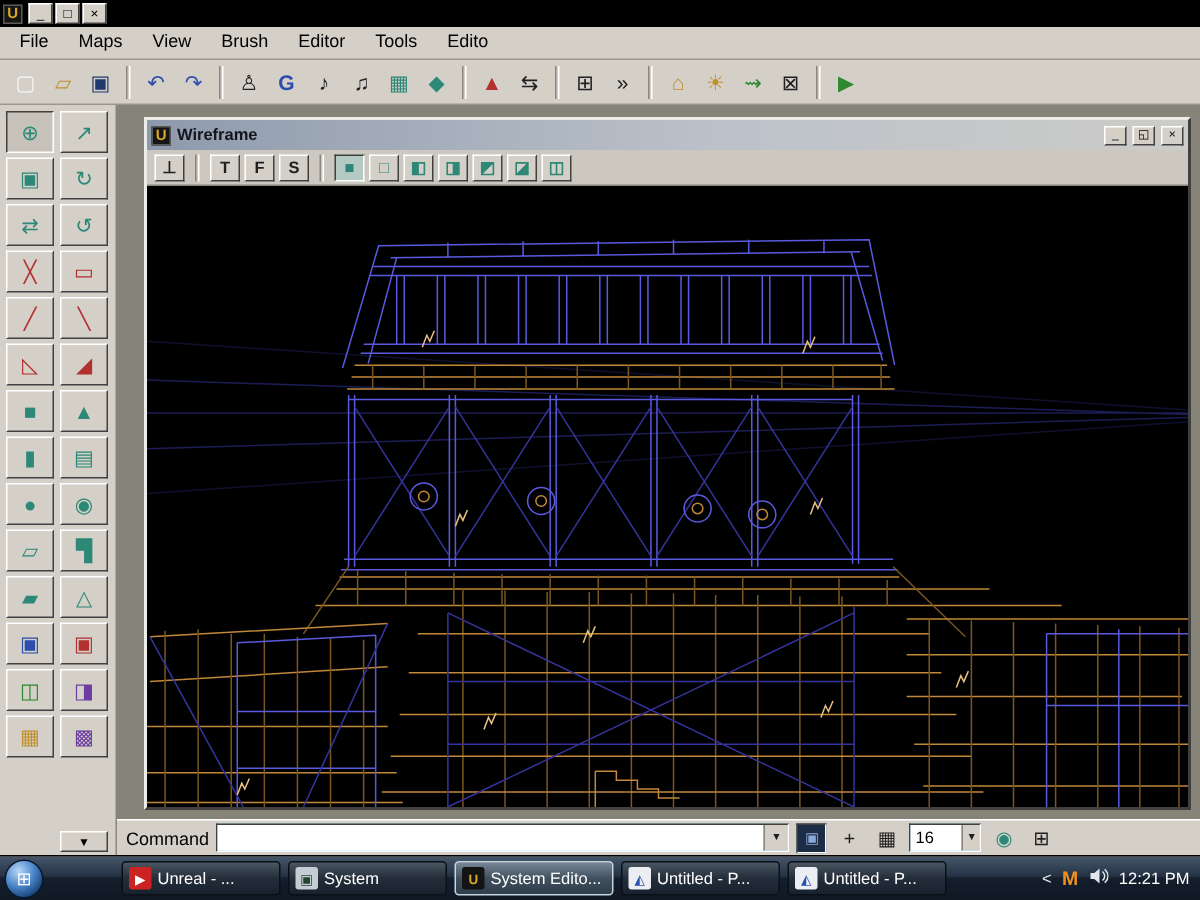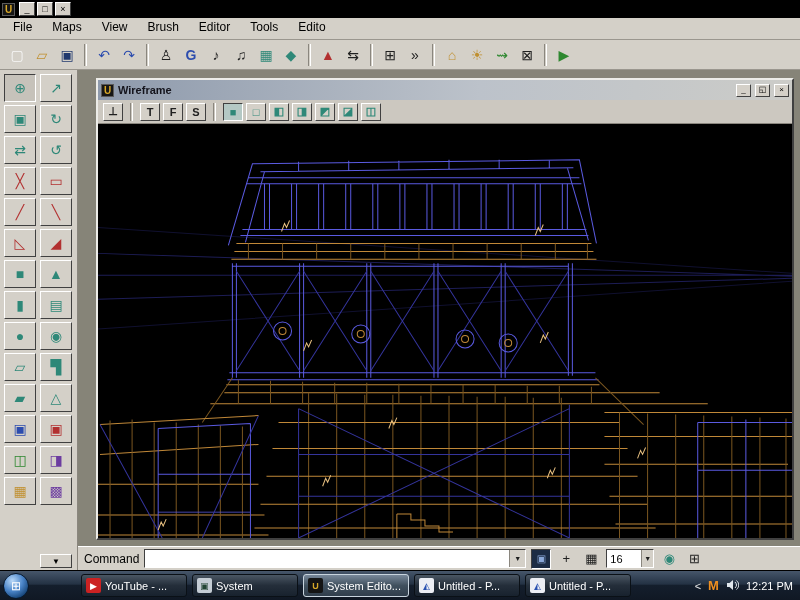--- a/index.html
+++ b/index.html
@@ -392,7 +392,7 @@
     <span class="ql-space"></span>
     <button class="task-btn">
       <span class="task-icon ic-youtube">▶</span>
-      <span class="task-label">YouTube - ...</span>
+      <span class="task-label">Unreal - ...</span>
     </button>
     <button class="task-btn">
       <span class="task-icon ic-system">▣</span>

